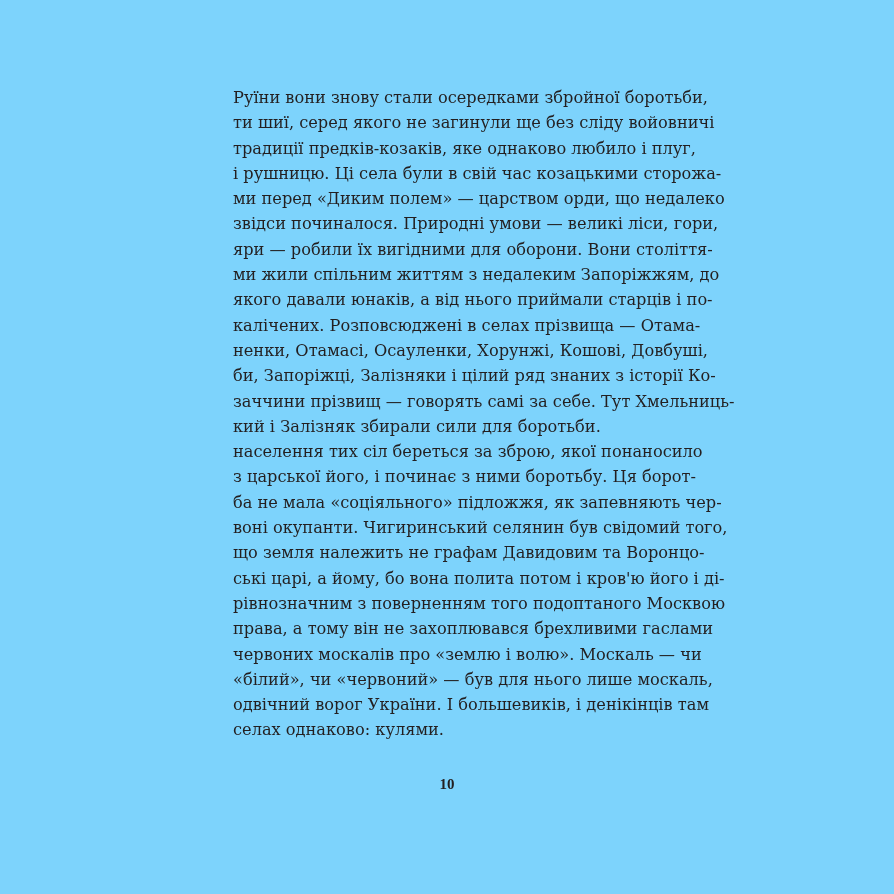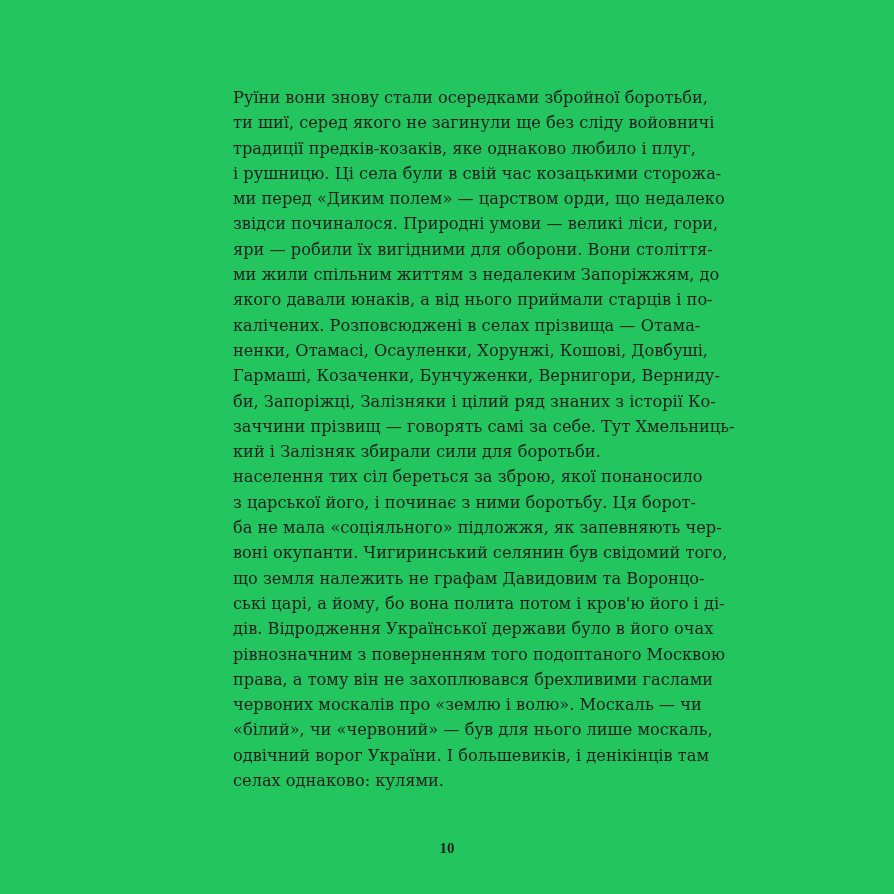--- a/index.html
+++ b/index.html
@@ -17,7 +17,7 @@
     position: absolute;
     left: 0; top: 0;
     width: 894px; height: 894px;
-    background: #22c55e;
+    background: #7dd3fc;
   }
   .text-block {
     position: absolute;

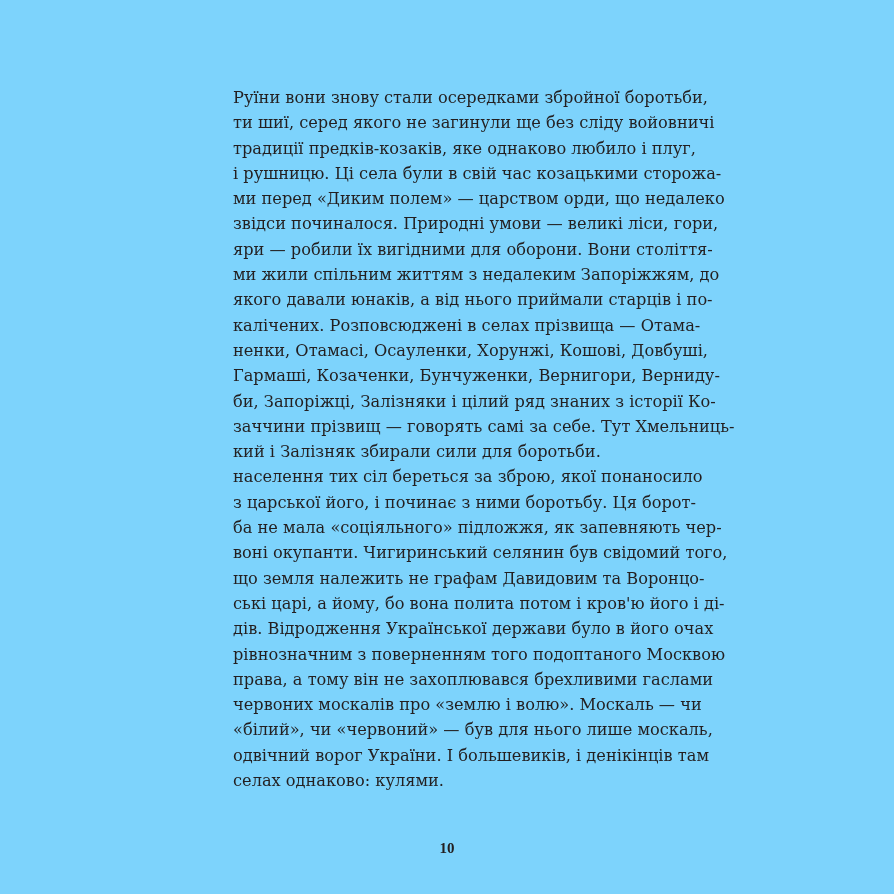--- a/index.html
+++ b/index.html
@@ -72,7 +72,6 @@
       <span class="line">якого давали юнаків, а від нього приймали старців і по-</span>
       <span class="line">калічених. Розповсюджені в селах прізвища — Отама-</span>
       <span class="line">ненки, Отамасі, Осауленки, Хорунжі, Кошові, Довбуші,</span>
-      <span class="line">Гармаші, Козаченки, Бунчуженки, Вернигори, Верниду-</span>
       <span class="line">би, Запоріжці, Залізняки і цілий ряд знаних з історії Ко-</span>
       <span class="line">заччини прізвищ — говорять самі за себе. Тут Хмельниць-</span>
       <span class="line last">кий і Залізняк збирали сили для боротьби.</span>

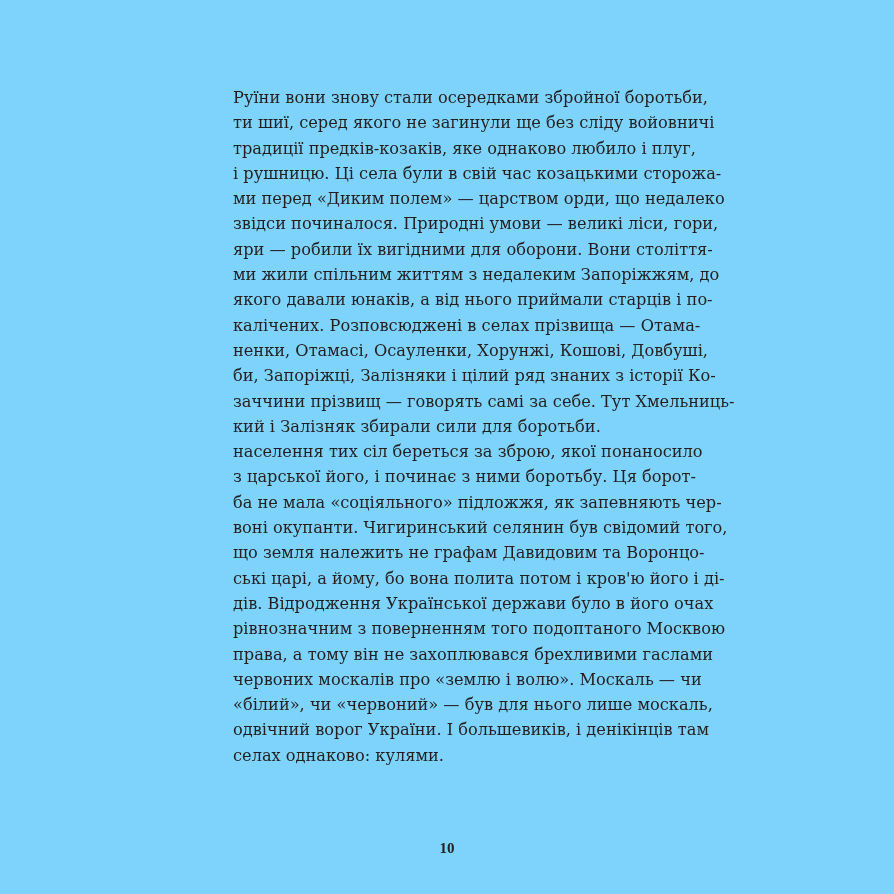--- a/index.html
+++ b/index.html
@@ -84,7 +84,6 @@
       <span class="line">воні окупанти. Чигиринський селянин був свідомий того,</span>
       <span class="line">що земля належить не графам Давидовим та Воронцо-</span>
       <span class="line">ські царі, а йому, бо вона полита потом і кров'ю його і ді-</span>
-      <span class="line">дів. Відродження Української держави було в його очах</span>
       <span class="line">рівнозначним з поверненням того подоптаного Москвою</span>
       <span class="line">права, а тому він не захоплювався брехливими гаслами</span>
       <span class="line">червоних москалів про «землю і волю». Москаль — чи</span>

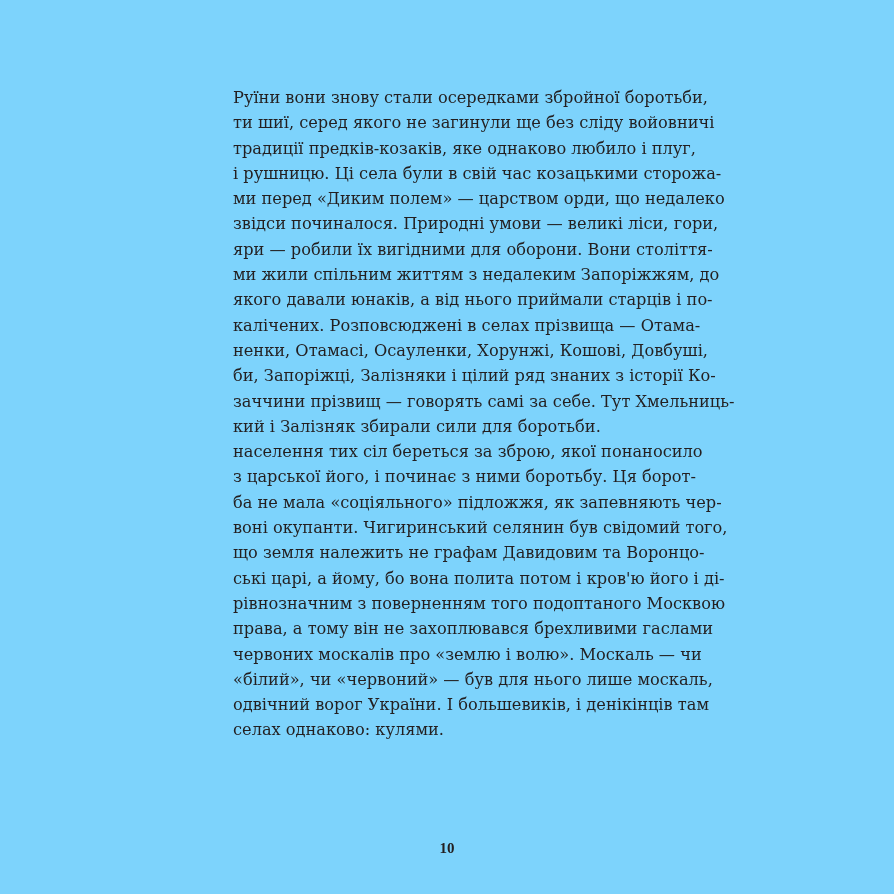--- a/index.html
+++ b/index.html
@@ -46,7 +46,7 @@
     position: absolute;
     left: 0;
     width: 894px;
-    top: 840px;
+    top: 776px;
     text-align: center;
     font-family: "Liberation Serif", "DejaVu Serif", serif;
     font-weight: bold;

